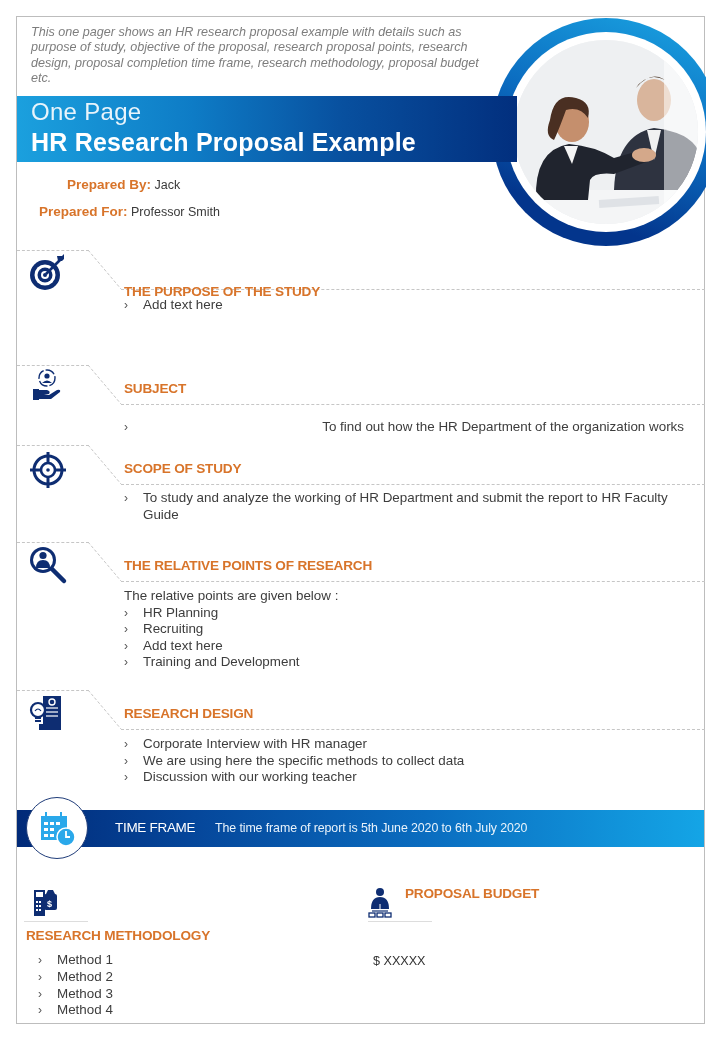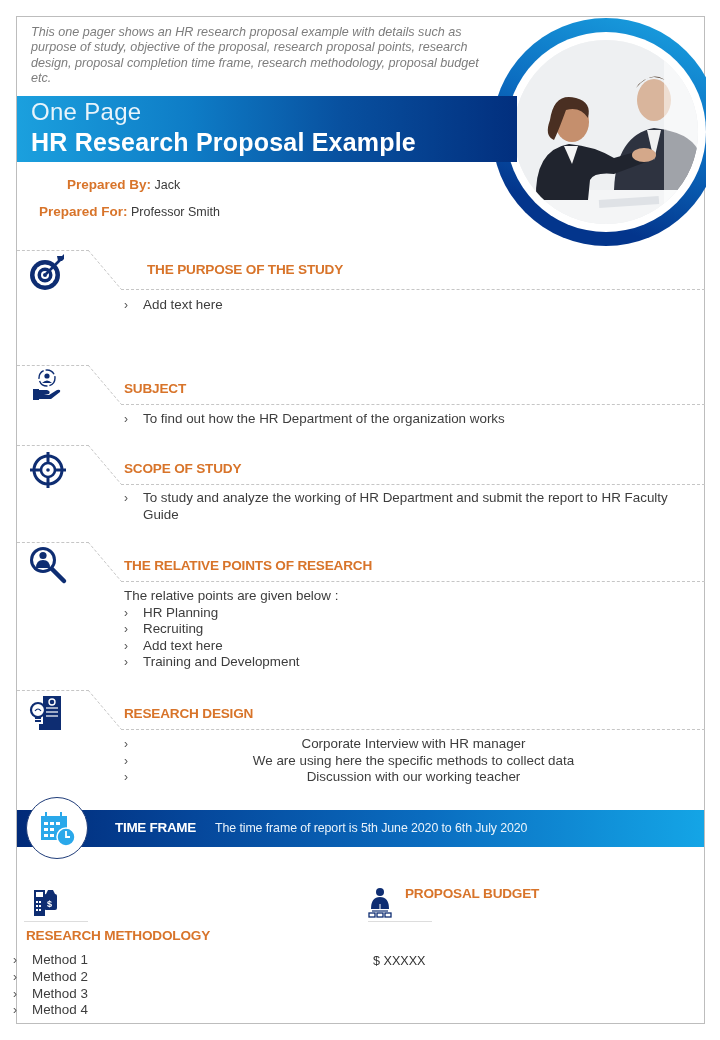--- a/index.html
+++ b/index.html
@@ -118,7 +118,7 @@
       <path d="M30 3 L35 3 L37 1 L37 6 L35 8 L31 8Z" fill="#0e2d72"></path>
     </svg>
   </div>
-  <div class="sec-title" style="top:12px;margin-left:23px;">THE PURPOSE OF THE STUDY</div>
+  <div class="sec-title" style="top:34px;">THE PURPOSE OF THE STUDY</div>
   <div class="sec-body" style="top:47px;">
     <div class="bullet">Add text here</div>
   </div>

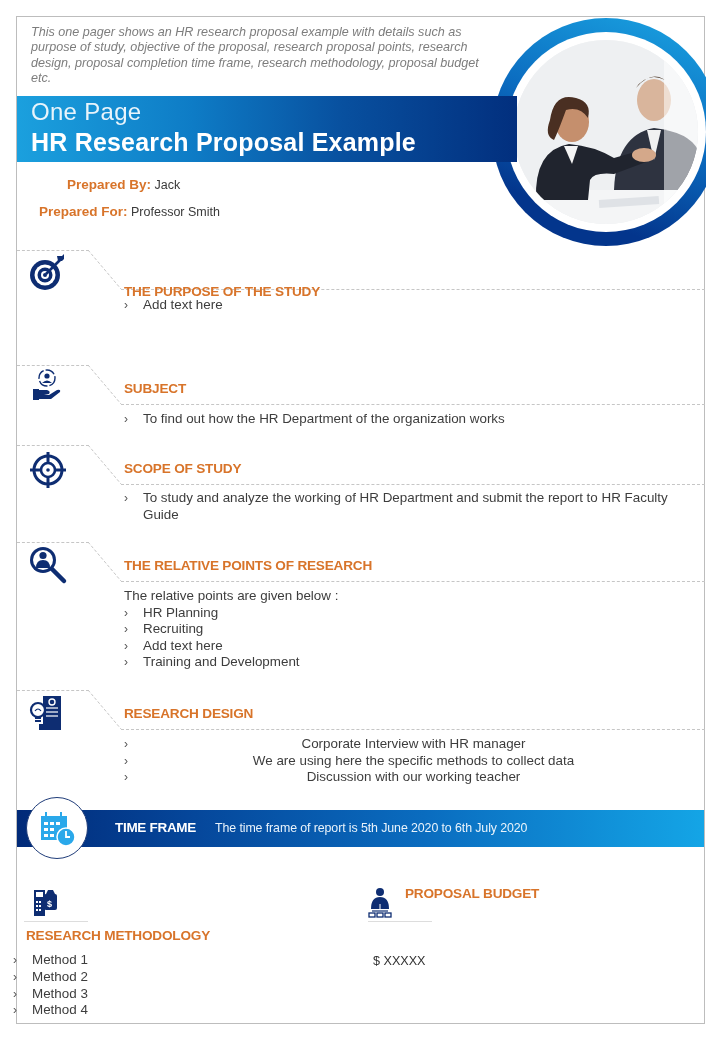--- a/index.html
+++ b/index.html
@@ -140,7 +140,7 @@
     </svg>
   </div>
   <div class="sec-title" style="top:16px;">SUBJECT</div>
-  <div class="sec-body" style="top:46px;">
+  <div class="sec-body" style="top:54px;text-align:right;">
     <div class="bullet">To find out how the HR Department of the organization works</div>
   </div>
 </div>

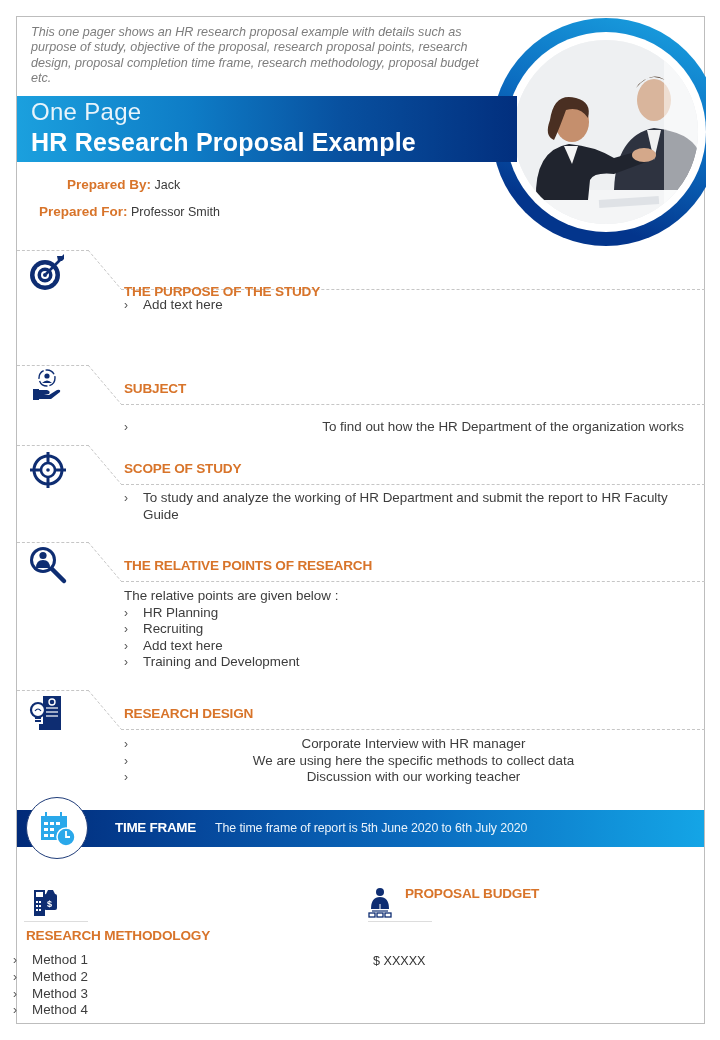--- a/index.html
+++ b/index.html
@@ -193,7 +193,7 @@
   </div>
 </div>
 
-<div class="section" style="top:690px; height:100px;text-align:center;">
+<div class="section" style="top:690px; height:100px;">
   <div class="sec-topline" style="top:0;"></div>
   <svg style="position:absolute;left:70px;top:0;" width="36" height="40">
       <line x1="1" y1="0" x2="34" y2="39" stroke="#c6c6c6" stroke-dasharray="3,2"></line>

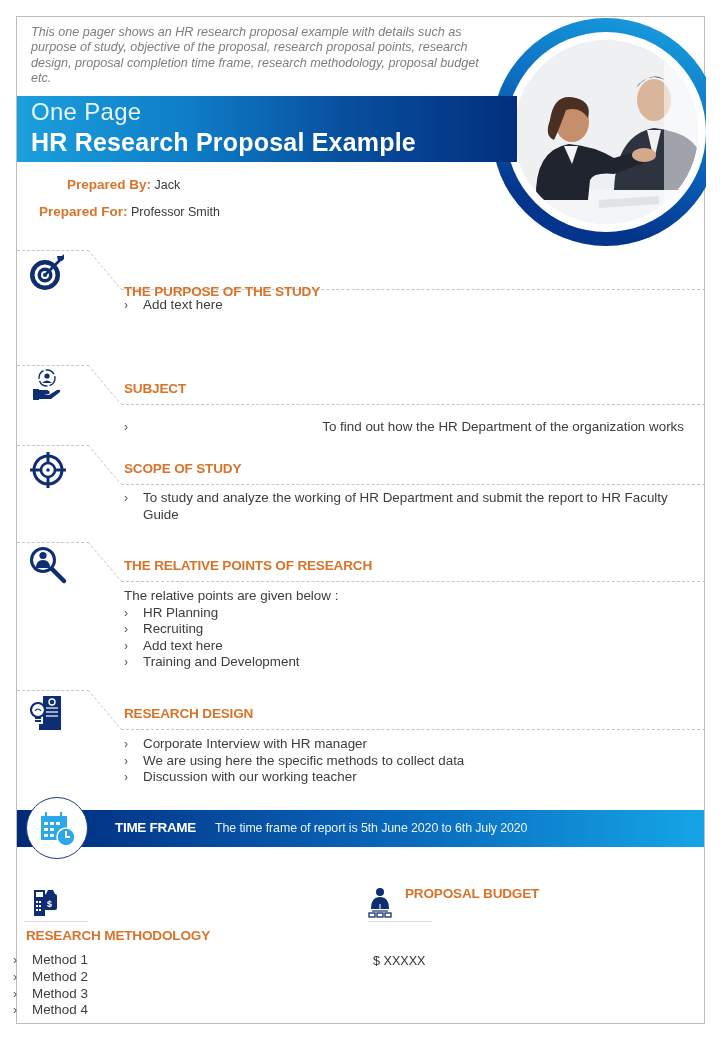--- a/index.html
+++ b/index.html
@@ -44,7 +44,7 @@
              background:linear-gradient(90deg,#012a78 0%,#05469a 25%,#0a6dc0 60%,#14a5e6 100%); }
   .tf-circle { position:absolute; left:26px; top:797px; width:62px; height:62px; border-radius:50%;
                background:#fff; border:1px solid #1f3c79; box-sizing:border-box; }
-  .tf-label { position:absolute; left:115px; top:820px; color:#fff; font-weight:bold; font-size:13.5px; letter-spacing:-0.3px; }
+  .tf-label { position:absolute; left:115px; top:820px; color:#fff; font-weight:normal; font-size:13.5px; letter-spacing:-0.3px; }
   .tf-text { position:absolute; left:215px; top:821px; color:#e9f3fb; font-size:12.4px; letter-spacing:-0.1px; }
 
   .bot-icon { position:absolute; width:30px; height:30px; }

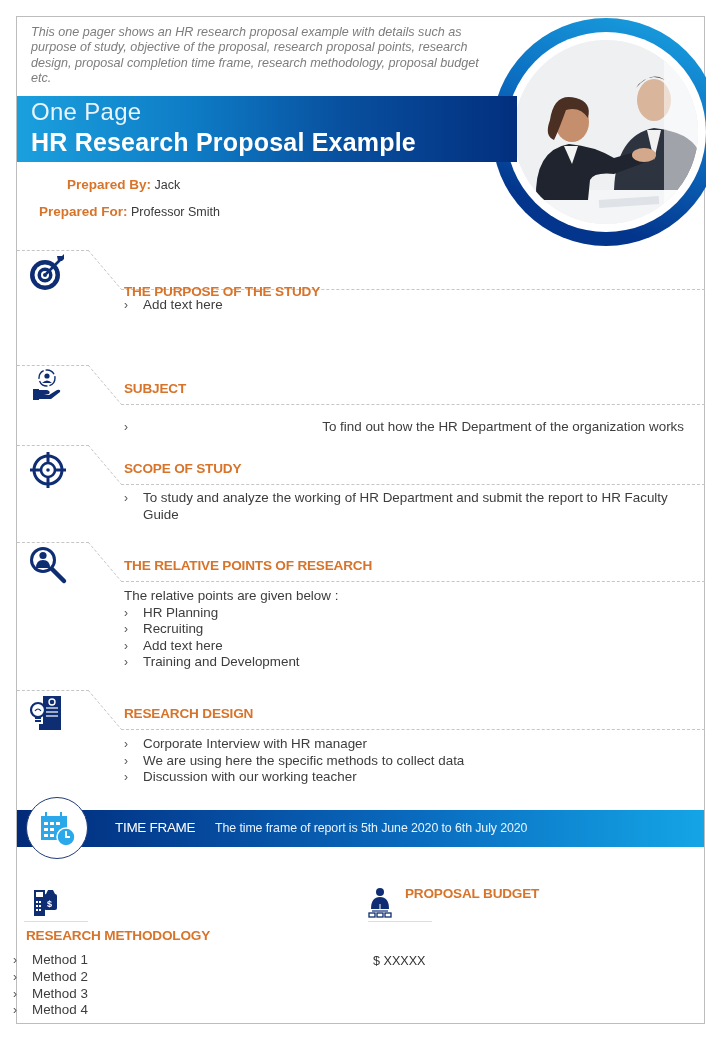--- a/index.html
+++ b/index.html
@@ -262,7 +262,7 @@
 </div>
 <div class="bot-line" style="left:24px; top:921px;"></div>
 <div class="bot-title" style="left:26px; top:928px;">RESEARCH METHODOLOGY</div>
-<div class="bot-list" style="left:13px; top:952px;">
+<div class="bot-list" style="left:38px; top:952px;">
   <div class="bullet">Method 1</div>
   <div class="bullet">Method 2</div>
   <div class="bullet">Method 3</div>

